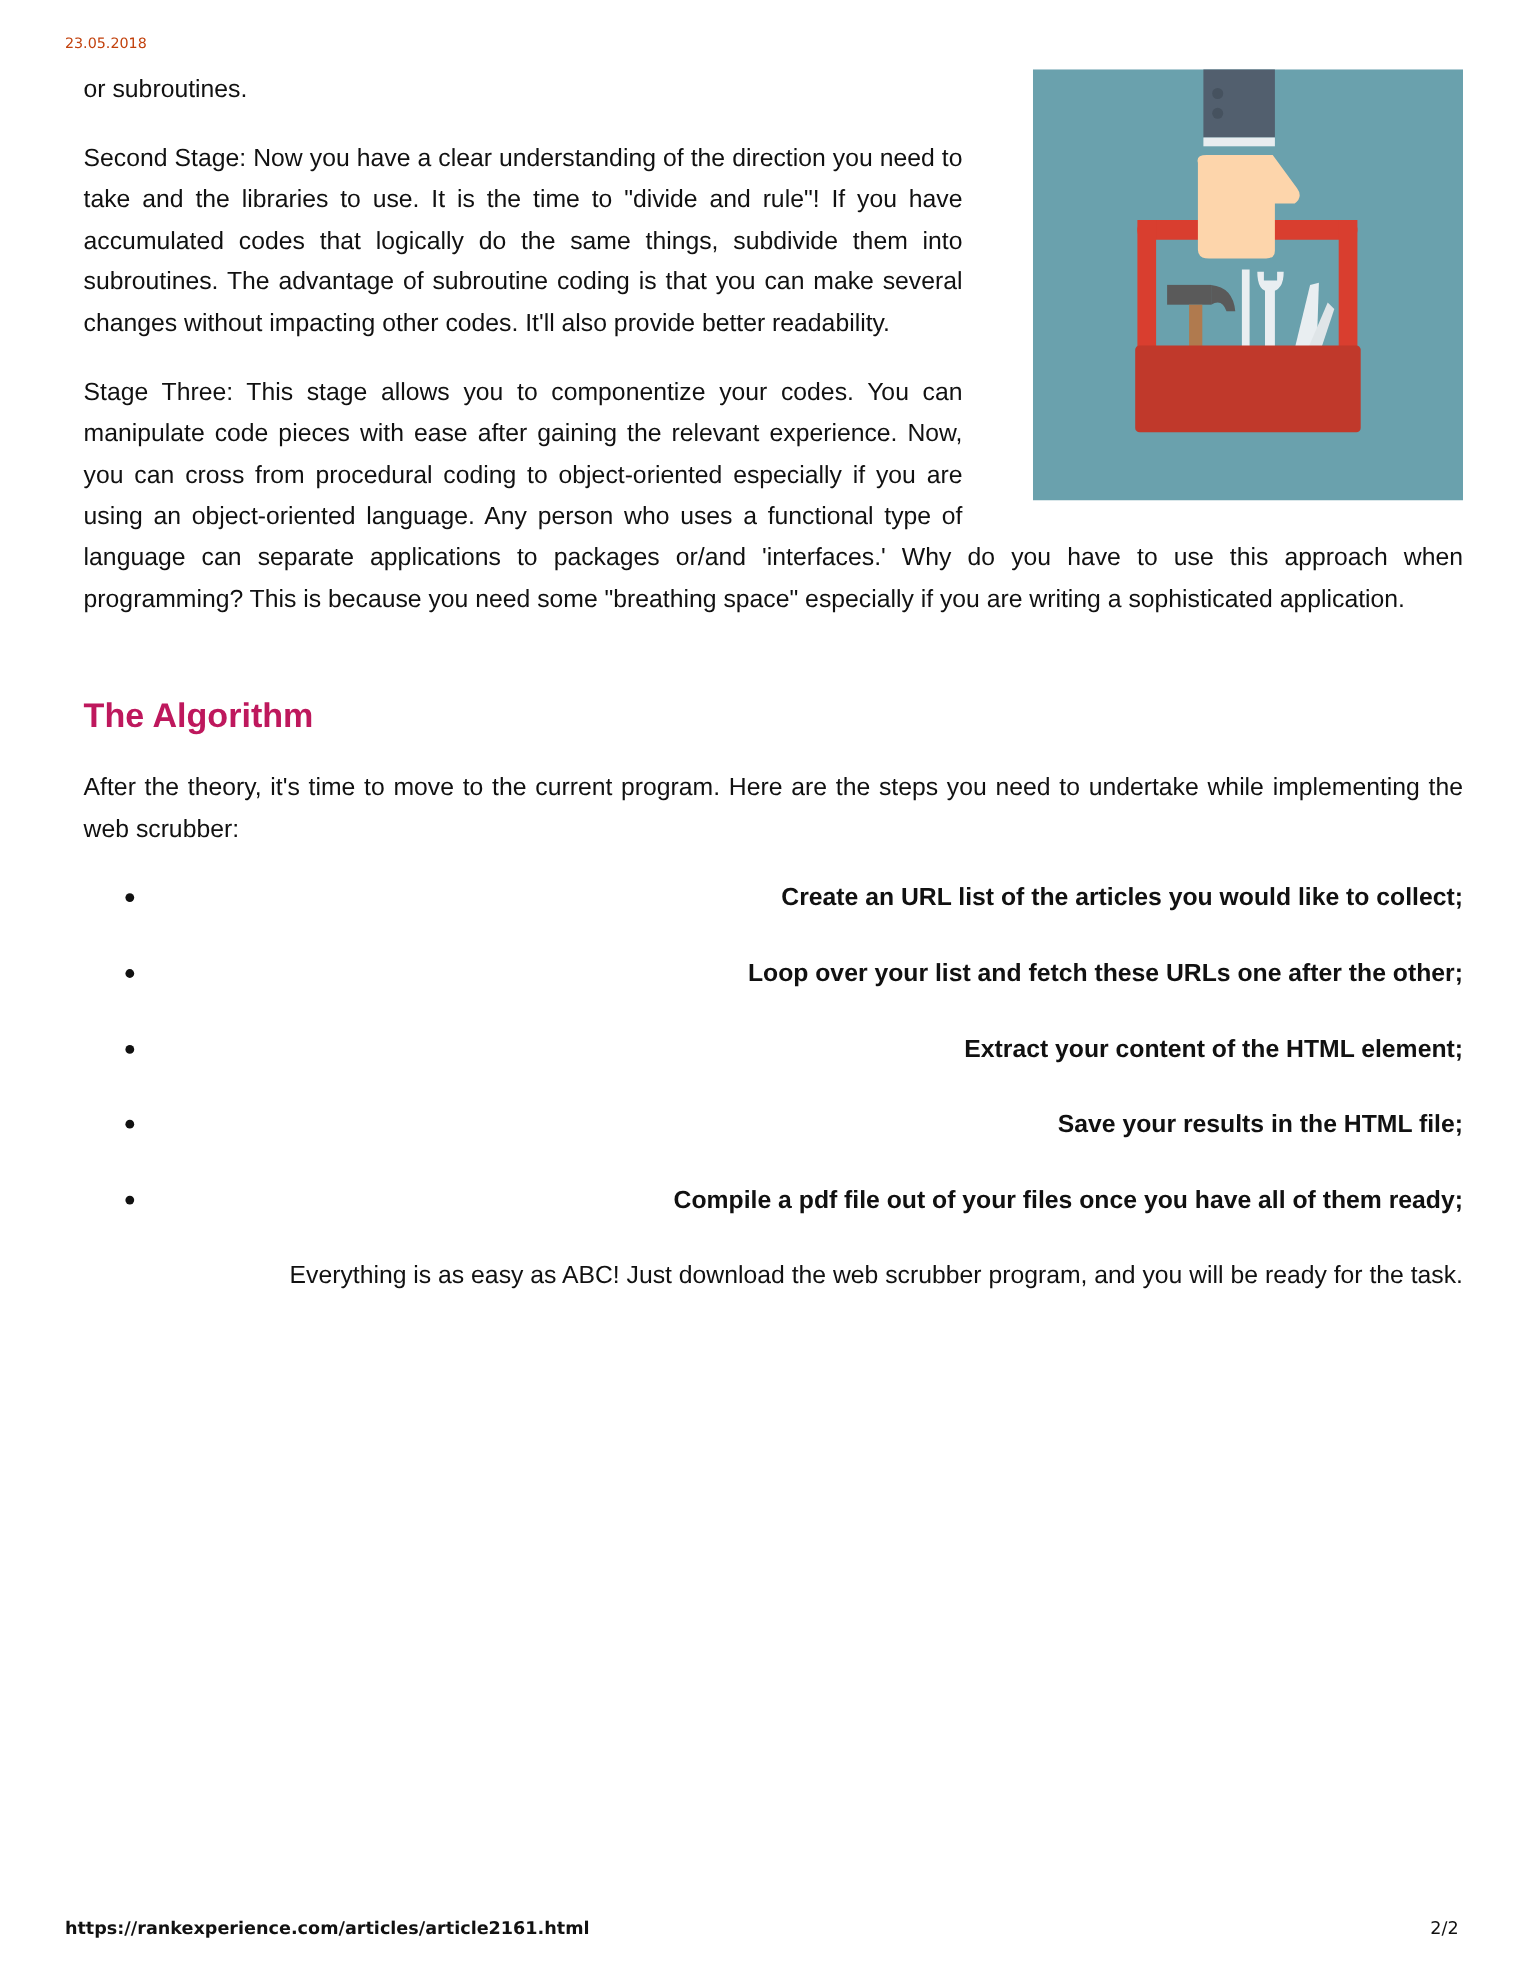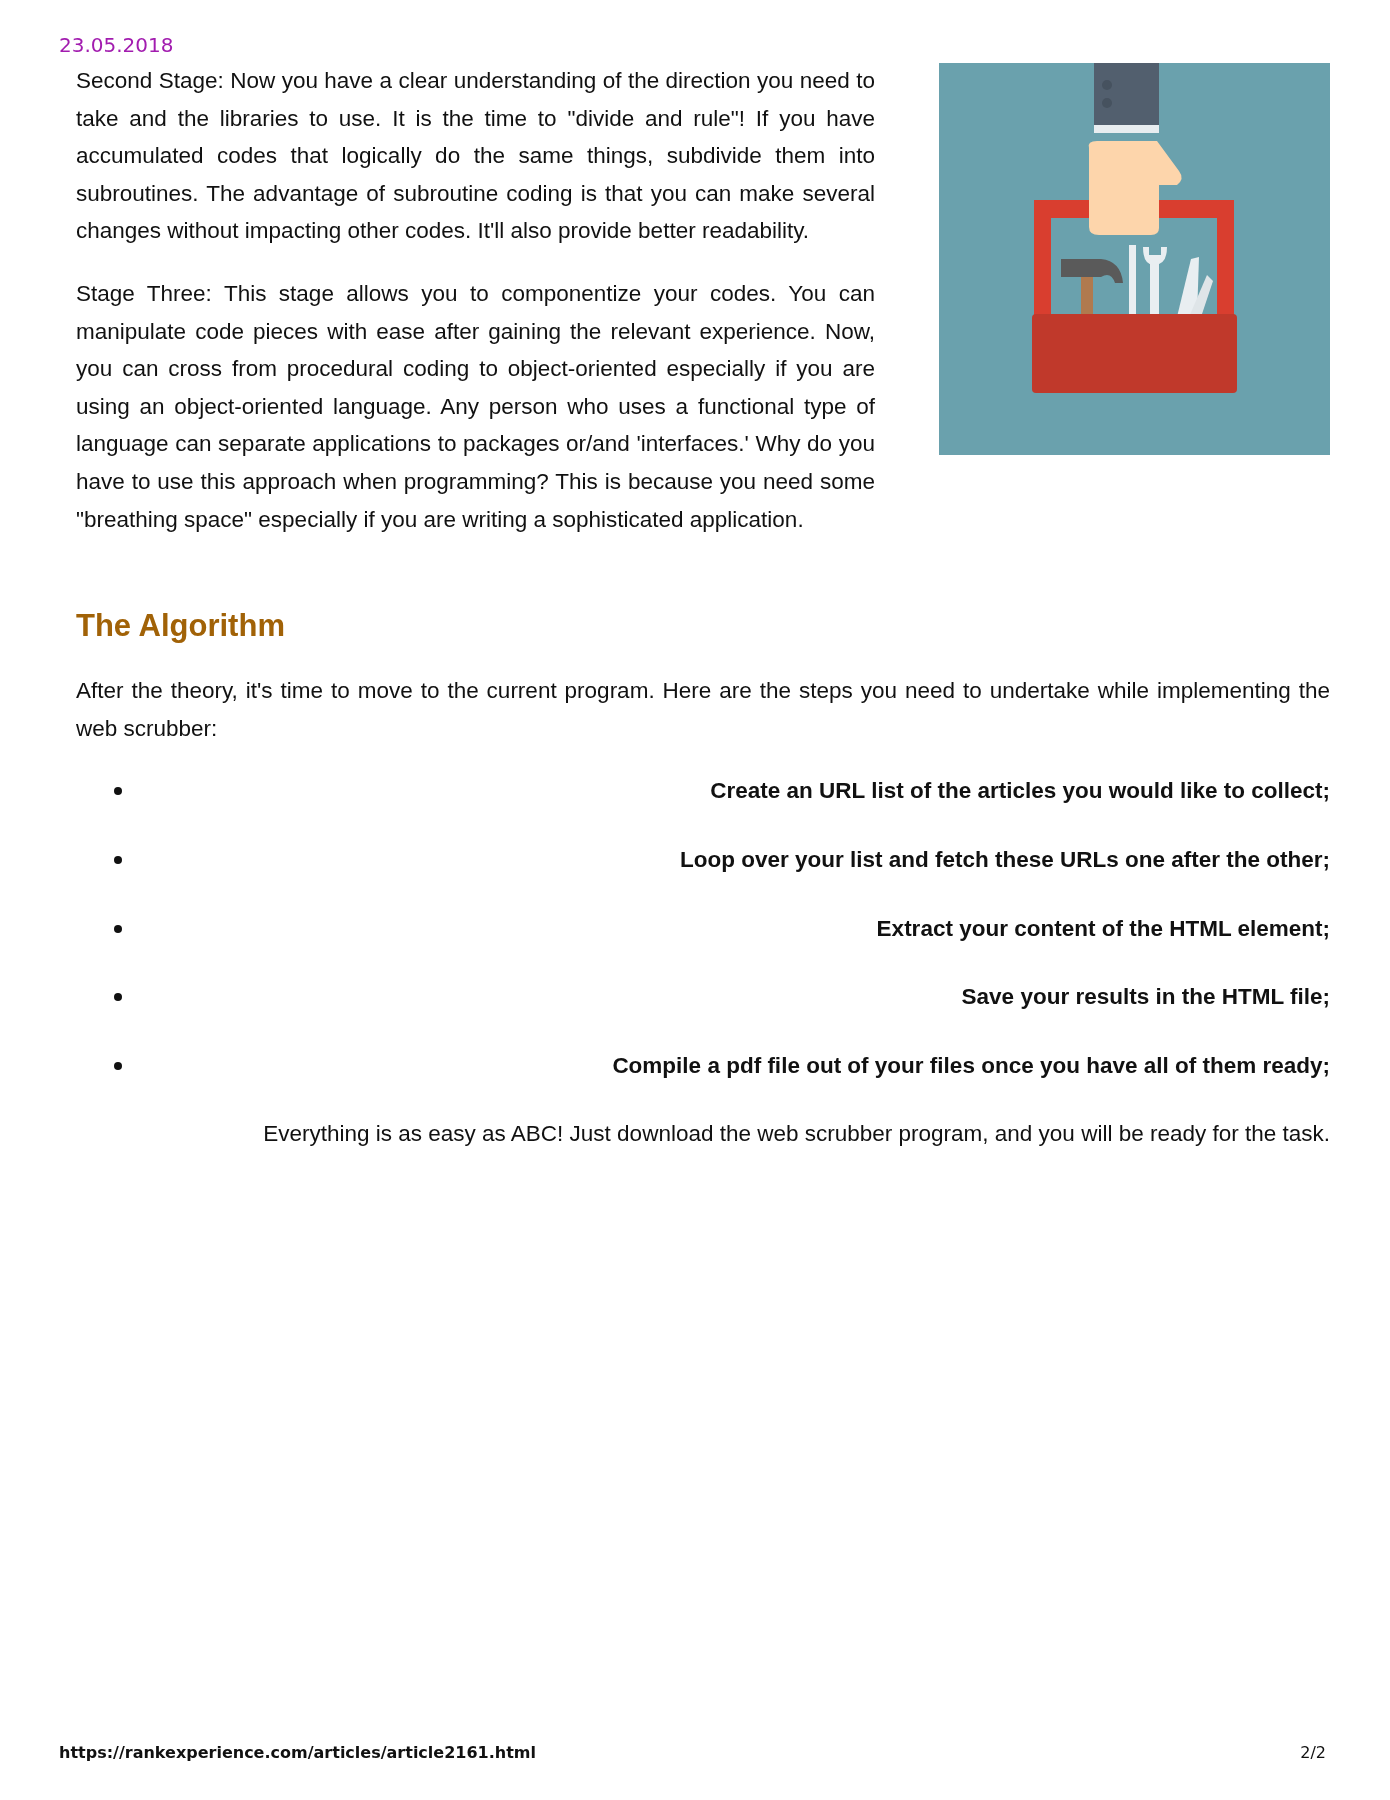--- a/index.html
+++ b/index.html
@@ -6,7 +6,7 @@
   body { width: 1390px; height: 1800px; position: relative; overflow: hidden; color: #111111; }
   .print-header-date {
     position: absolute; left: 59px; top: 33px;
-    font-family: "DejaVu Sans", sans-serif; font-size: 20px; color: #a21caf;
+    font-family: "DejaVu Sans", sans-serif; font-size: 13px; color: #c2410c;
   }
   .print-footer-url {
     position: absolute; left: 59px; top: 1743px;

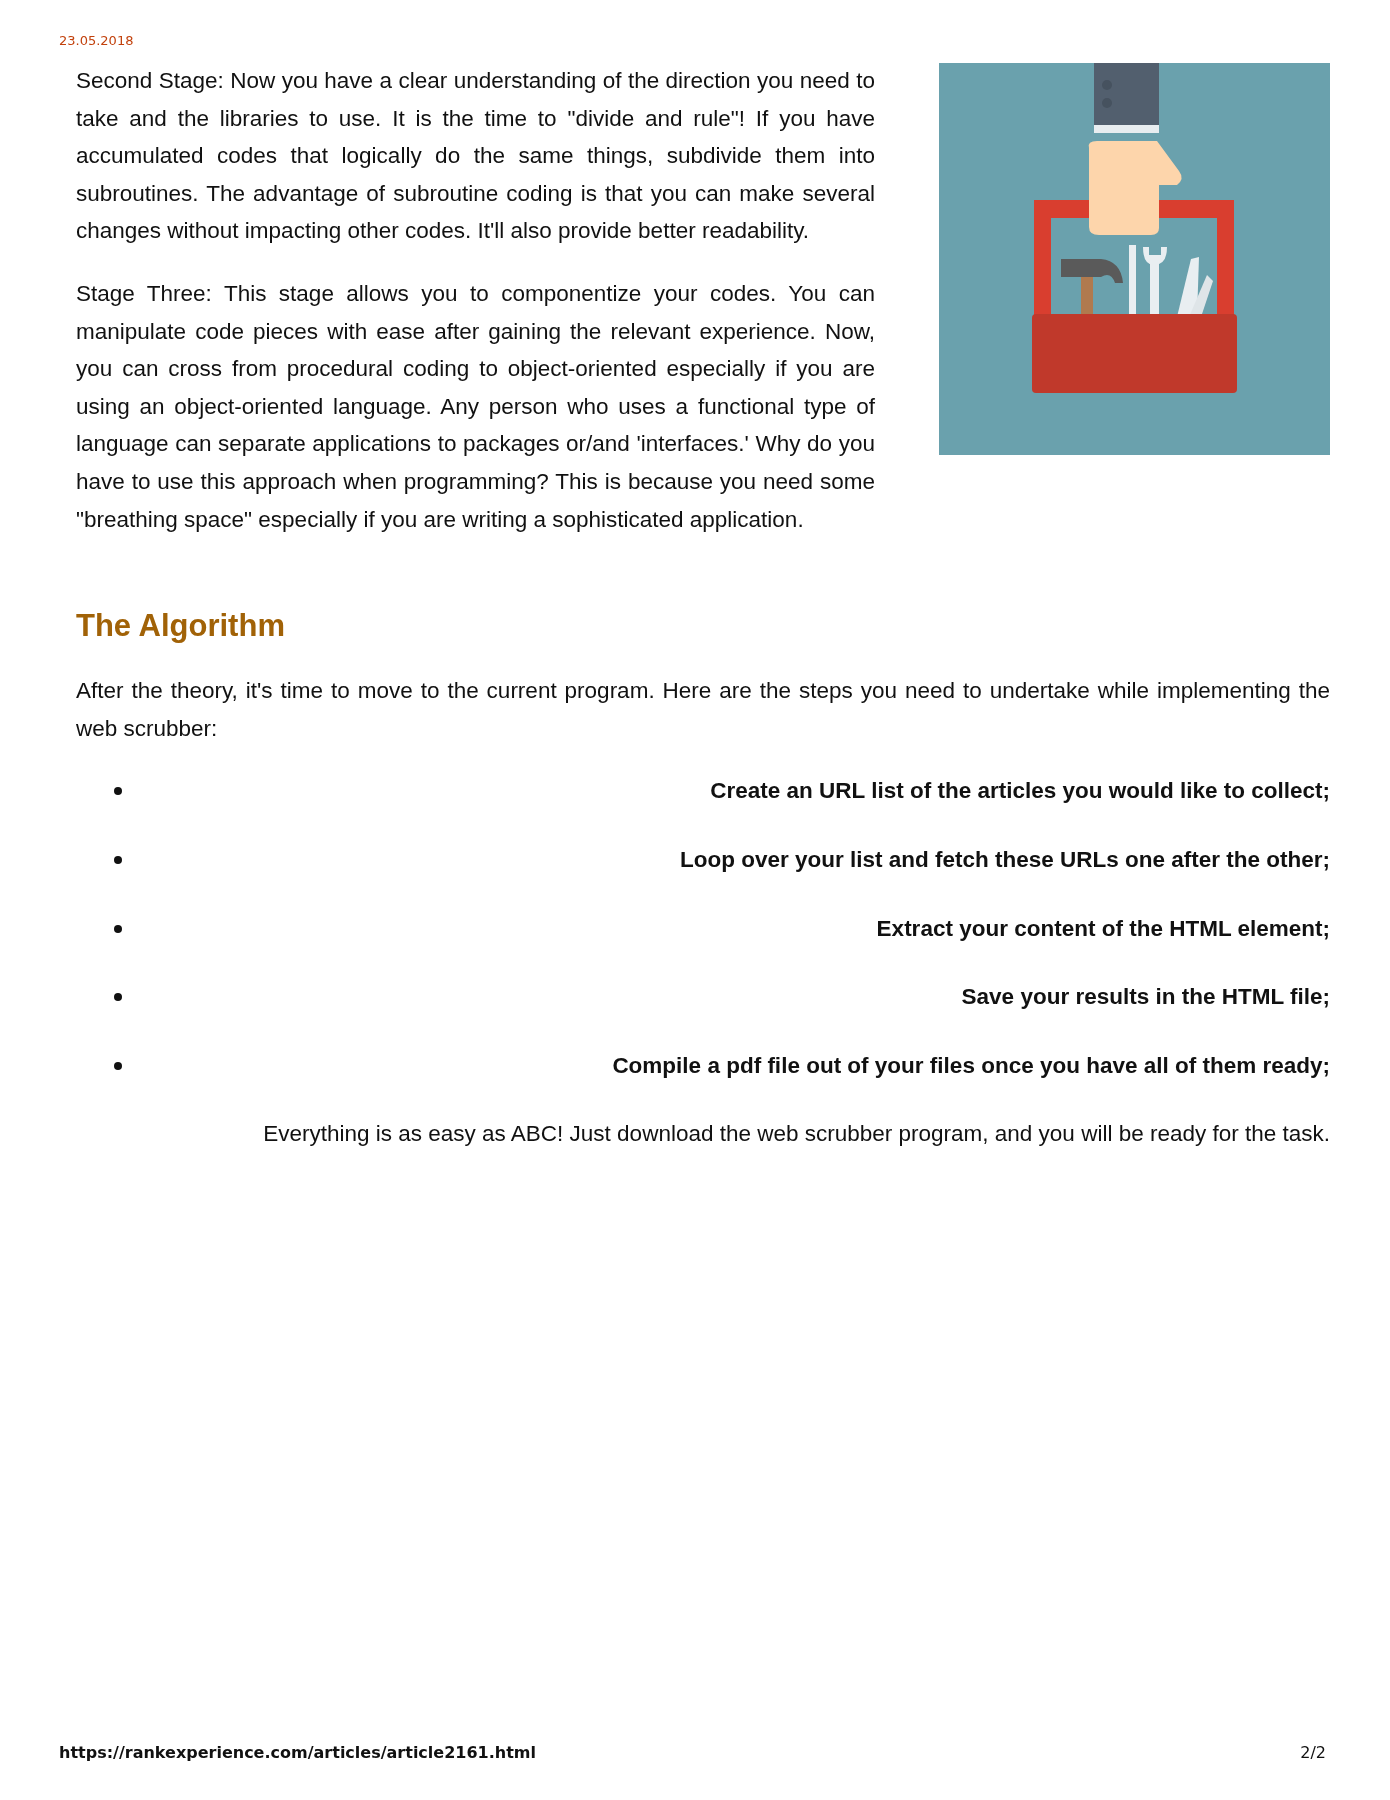--- a/index.html
+++ b/index.html
@@ -77,6 +77,7 @@
     </svg>
   </div>
 
+  <p class="first">or subroutines.</p>
   <p>Second Stage: Now you have a clear understanding of the direction you need to take and the libraries to use. It is the time to "divide and rule"! If you have accumulated codes that logically do the same things, subdivide them into subroutines. The advantage of subroutine coding is that you can make several changes without impacting other codes. It'll also provide better readability.</p>
   <p>Stage Three: This stage allows you to componentize your codes. You can manipulate code pieces with ease after gaining the relevant experience. Now, you can cross from procedural coding to object-oriented especially if you are using an object-oriented language. Any person who uses a functional type of language can separate applications to packages or/and 'interfaces.' Why do you have to use this approach when programming? This is because you need some "breathing space" especially if you are writing a sophisticated application.</p>
 

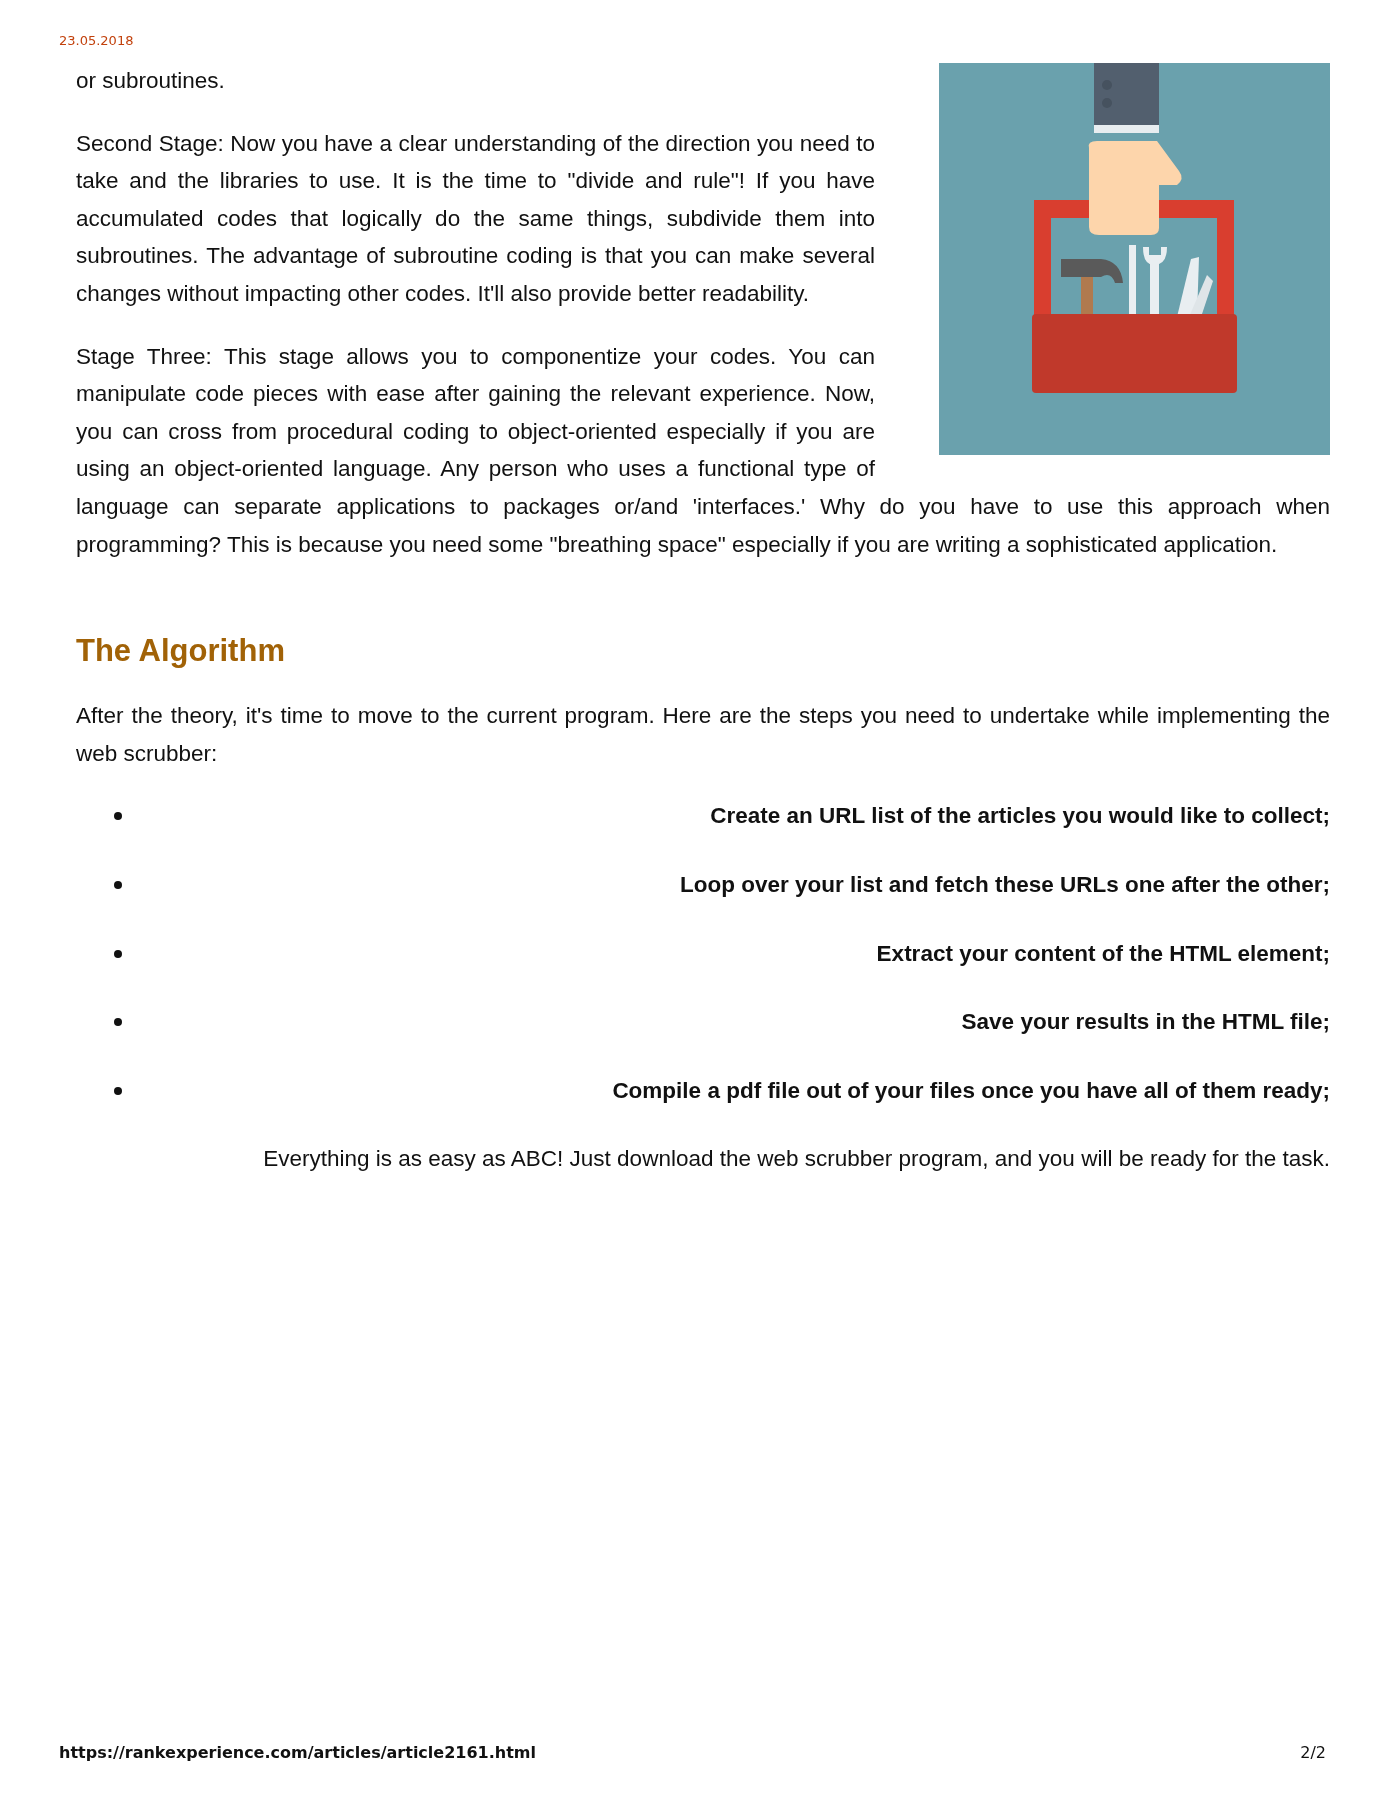--- a/index.html
+++ b/index.html
@@ -30,7 +30,7 @@
   h2.section-heading {
     clear: both;
     font-family: "Liberation Sans", sans-serif; font-weight: bold;
-    font-size: 31px; line-height: 40px; margin: 68px 0 26px 0; color: #a16207;
+    font-size: 31px; line-height: 40px; margin: 68px 0 26px 0; color: #be185d;
   }
   ul.steps { margin: 0 0 18px 0; padding: 0 0 0 63px; list-style: none; }
   ul.steps li { position: relative; margin: 0 0 31px 0; text-align: right; font-weight: bold; }

